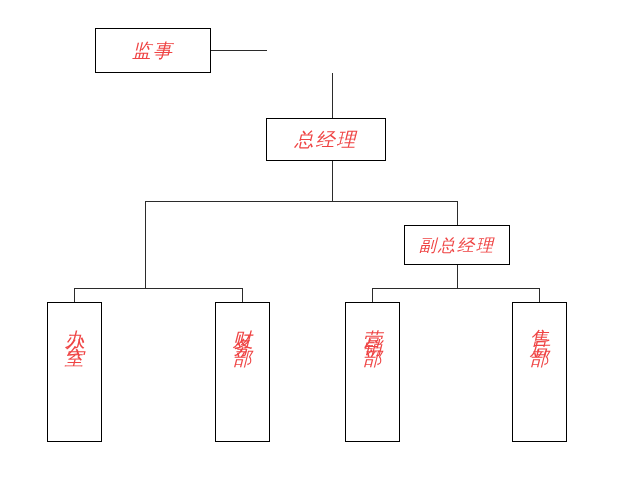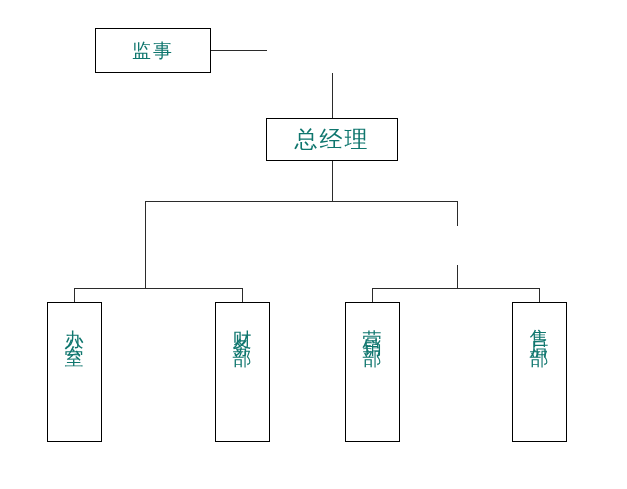--- a/index.html
+++ b/index.html
@@ -23,8 +23,9 @@
     box-sizing: border-box;
     border: 1px solid #000000;
     background: #ffffff;
-    color: #0f766e;
+    color: #ef4444;
     z-index: 2;
+    font-style: italic;
   }
   .node.horiz {
     display: flex;

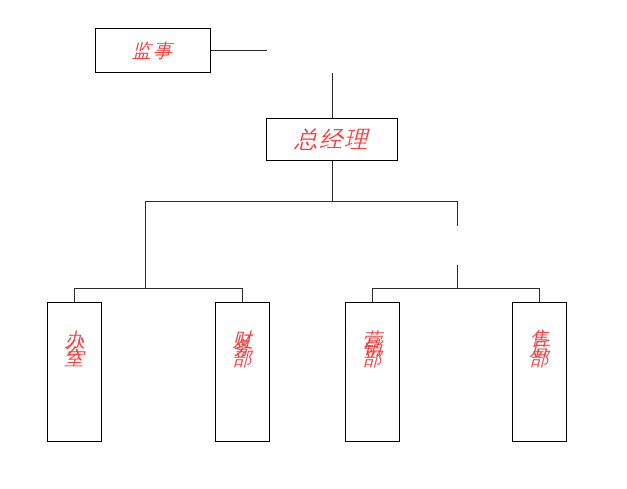--- a/index.html
+++ b/index.html
@@ -51,7 +51,7 @@
   
   #node-supervisor      { left: 95px;  top: 28px;  width: 116px; height: 45px; font-size: 19px; }
   #node-board           { left: 266px; top: 28px;  width: 132px; height: 45px; font-size: 19px; }
-  #node-gm              { left: 266px; top: 118px; width: 132px; height: 43px; font-size: 23px; }
+  #node-gm              { left: 266px; top: 118px; width: 120px; height: 43px; font-size: 19px; }
   #node-deputy-gm       { left: 404px; top: 225px; width: 106px; height: 40px; font-size: 17px; }
   #node-office          { left: 47px;  top: 302px; width: 55px;  height: 140px; font-size: 19px; }
   #node-finance         { left: 215px; top: 302px; width: 55px;  height: 140px; font-size: 19px; }

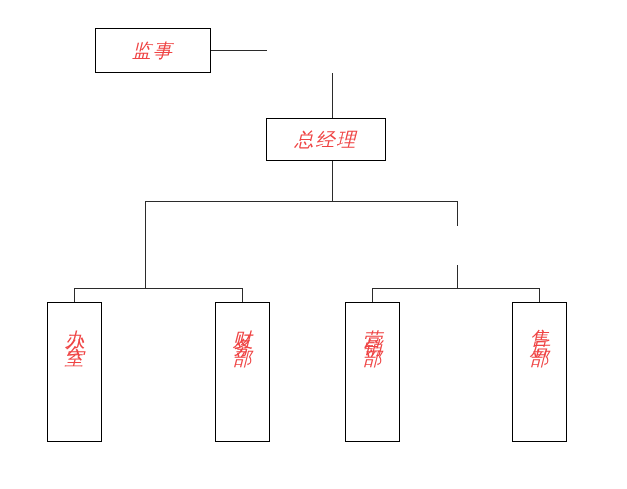--- a/index.html
+++ b/index.html
@@ -118,6 +118,9 @@
     <span>总经理</span>
   </div>
 
+  <div class="node horiz" id="node-deputy-gm">
+    <span>副总经理</span>
+  </div>
 
   <div class="node vert" id="node-office">
     <span class="vlabel">办公室</span>

